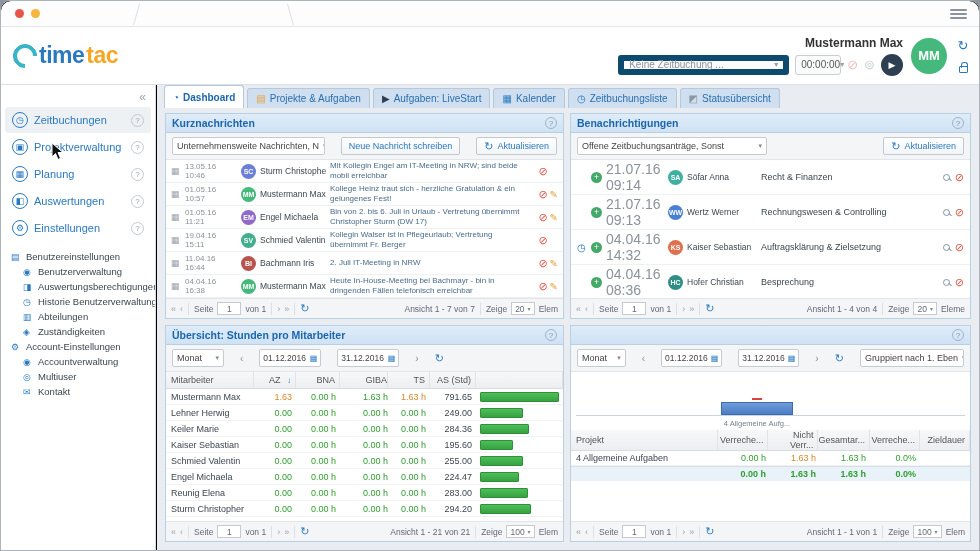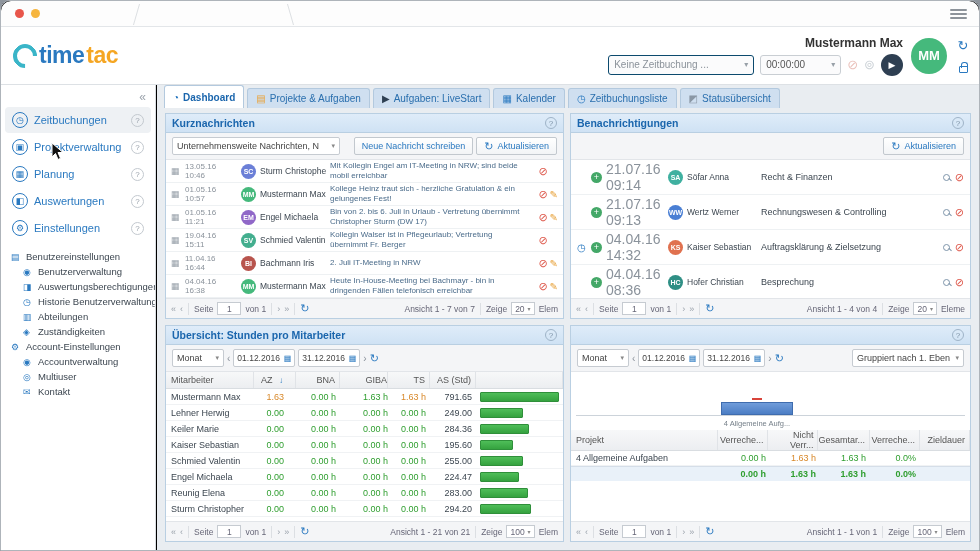--- a/index.html
+++ b/index.html
@@ -32,7 +32,7 @@
   .hd-user { display:flex; flex-direction:column; align-items:flex-end; gap:4px; }
   .hd-name { font-size:12px; font-weight:bold; color:#333; }
   .hd-controls { display:flex; align-items:center; gap:6px; }
-  .hd-select { width:146px; height:20px; border:1px solid #0c4a6e; border-radius:3px;
+  .hd-select { width:171px; height:20px; border:6px solid #0c4a6e; border-radius:3px;
                background:#fbfbfc; color:#8b929a; font-size:10px; display:flex;
                align-items:center; padding:0 5px; }
   .hd-select .caret, .hd-timer .caret { margin-left:auto; color:#98a0a8; font-size:8px; }

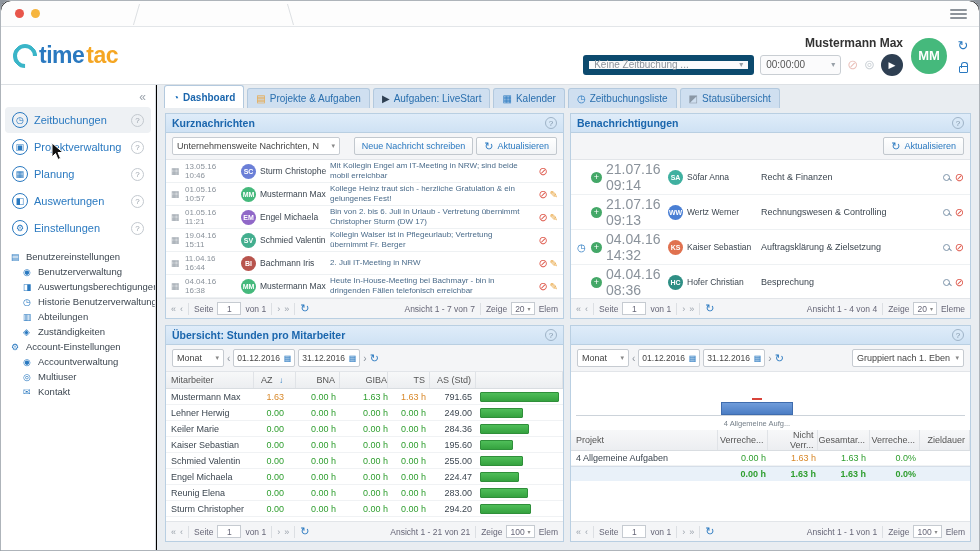--- a/index.html
+++ b/index.html
@@ -36,7 +36,7 @@
                background:#fbfbfc; color:#8b929a; font-size:10px; display:flex;
                align-items:center; padding:0 5px; }
   .hd-select .caret, .hd-timer .caret { margin-left:auto; color:#98a0a8; font-size:8px; }
-  .hd-timer { width:81px; height:20px; border:1px solid #c9ced3; border-radius:3px;
+  .hd-timer { width:46px; height:20px; border:1px solid #c9ced3; border-radius:3px;
               background:#fbfbfc; color:#555; font-size:10px; display:flex; align-items:center; padding:0 5px; }
   .hd-ico-dis { font-size:13px; }
   .hd-ico-dis.redpale { color:#eac0ba; }

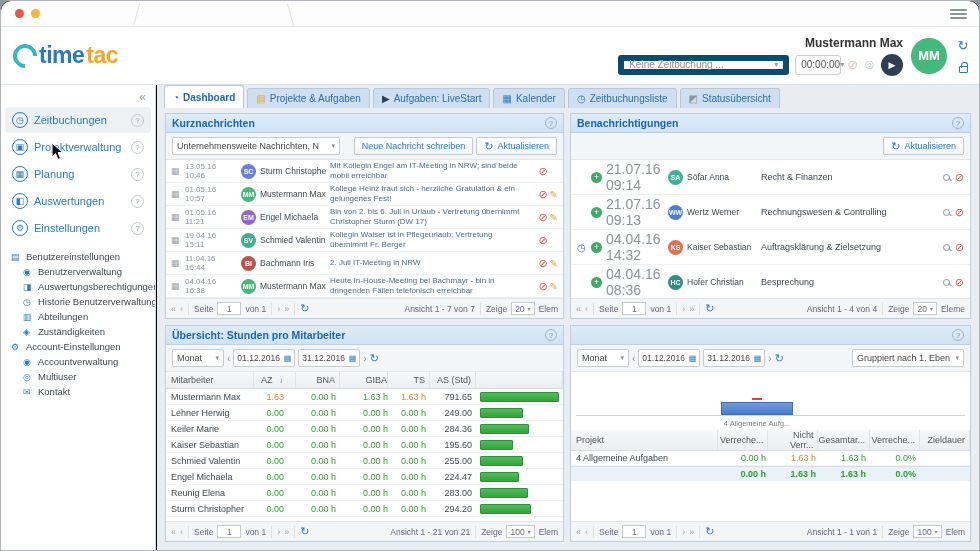--- a/index.html
+++ b/index.html
@@ -91,7 +91,7 @@
             color:#7f94a8; font-size:8px; font-weight:normal; display:flex; align-items:center;
             justify-content:center; cursor:pointer; }
   .p-toolbar { flex:0 0 27px; background:#f4f5f7; border-bottom:1px solid #e2e5e9; display:flex;
-               align-items:center; gap:3px; padding:0 6px; overflow:hidden; }
+               align-items:center; gap:16px; padding:0 6px; overflow:hidden; }
   .sel { height:18px; background:#fff; border:1px solid #c6cbd1; border-radius:2px; display:flex;
          align-items:center; font-size:9px; color:#444; padding:0 4px; gap:4px; cursor:pointer;
          white-space:nowrap; overflow:hidden; }

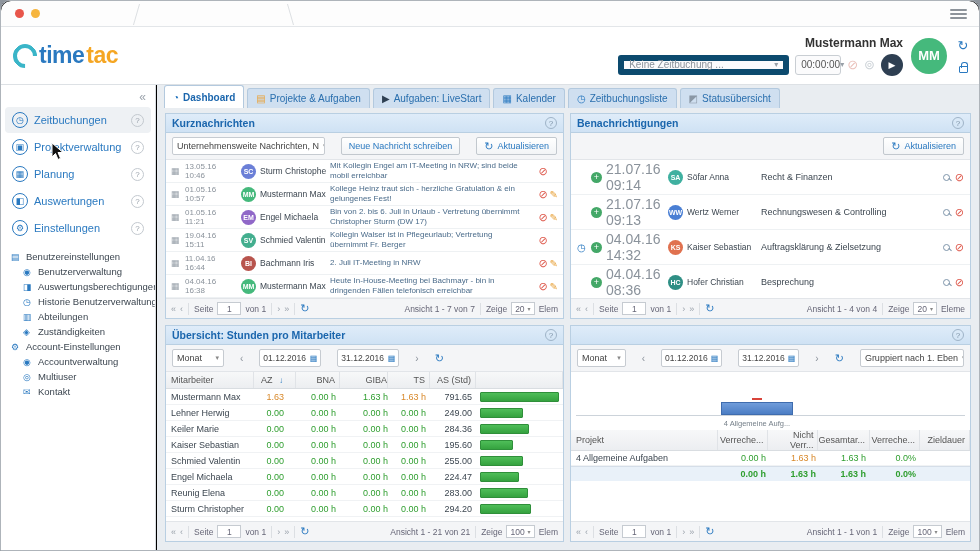--- a/index.html
+++ b/index.html
@@ -482,6 +482,10 @@
           <span class="p-help">?</span>
         </div>
         <div class="p-toolbar">
+          <span class="sel" style="width:190px">
+            <span>Offene Zeitbuchungsanträge, Sonst</span>
+            <span class="caret">▾</span>
+          </span>
           <span class="btn" style="margin-left:auto">
             <span class="ref-ico">↻</span>
             <span>Aktualisieren</span>

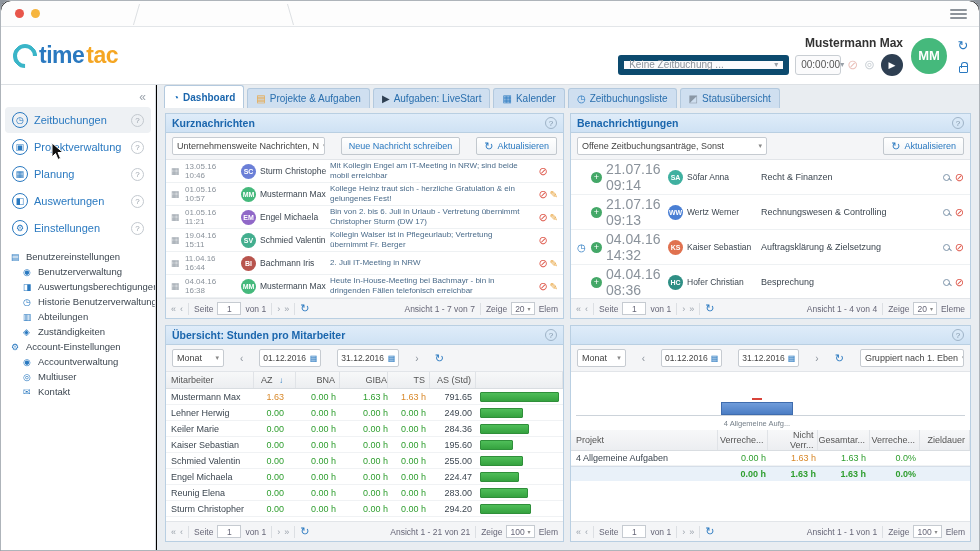--- a/index.html
+++ b/index.html
@@ -138,7 +138,7 @@
   .trow { height:16px; display:flex; align-items:center; font-size:9px; color:#3c4650;
           border-bottom:1px solid #f0f2f4; cursor:pointer; }
   .c-name { flex:0 0 88px; padding-left:5px; white-space:nowrap; overflow:hidden; }
-  .c-az   { flex:0 0 42px; justify-content:flex-end; text-align:right; padding-right:12px; gap:2px; }
+  .c-az   { flex:0 0 42px; justify-content:flex-end; text-align:right; padding-right:4px; gap:2px; }
   .c-bna  { flex:0 0 44px; justify-content:flex-end; text-align:right; padding-right:4px; }
   .c-giba { flex:0 0 48px; justify-content:flex-end; text-align:right; }
   .c-ts   { flex:0 0 42px; justify-content:flex-end; text-align:right; padding-right:4px; }

